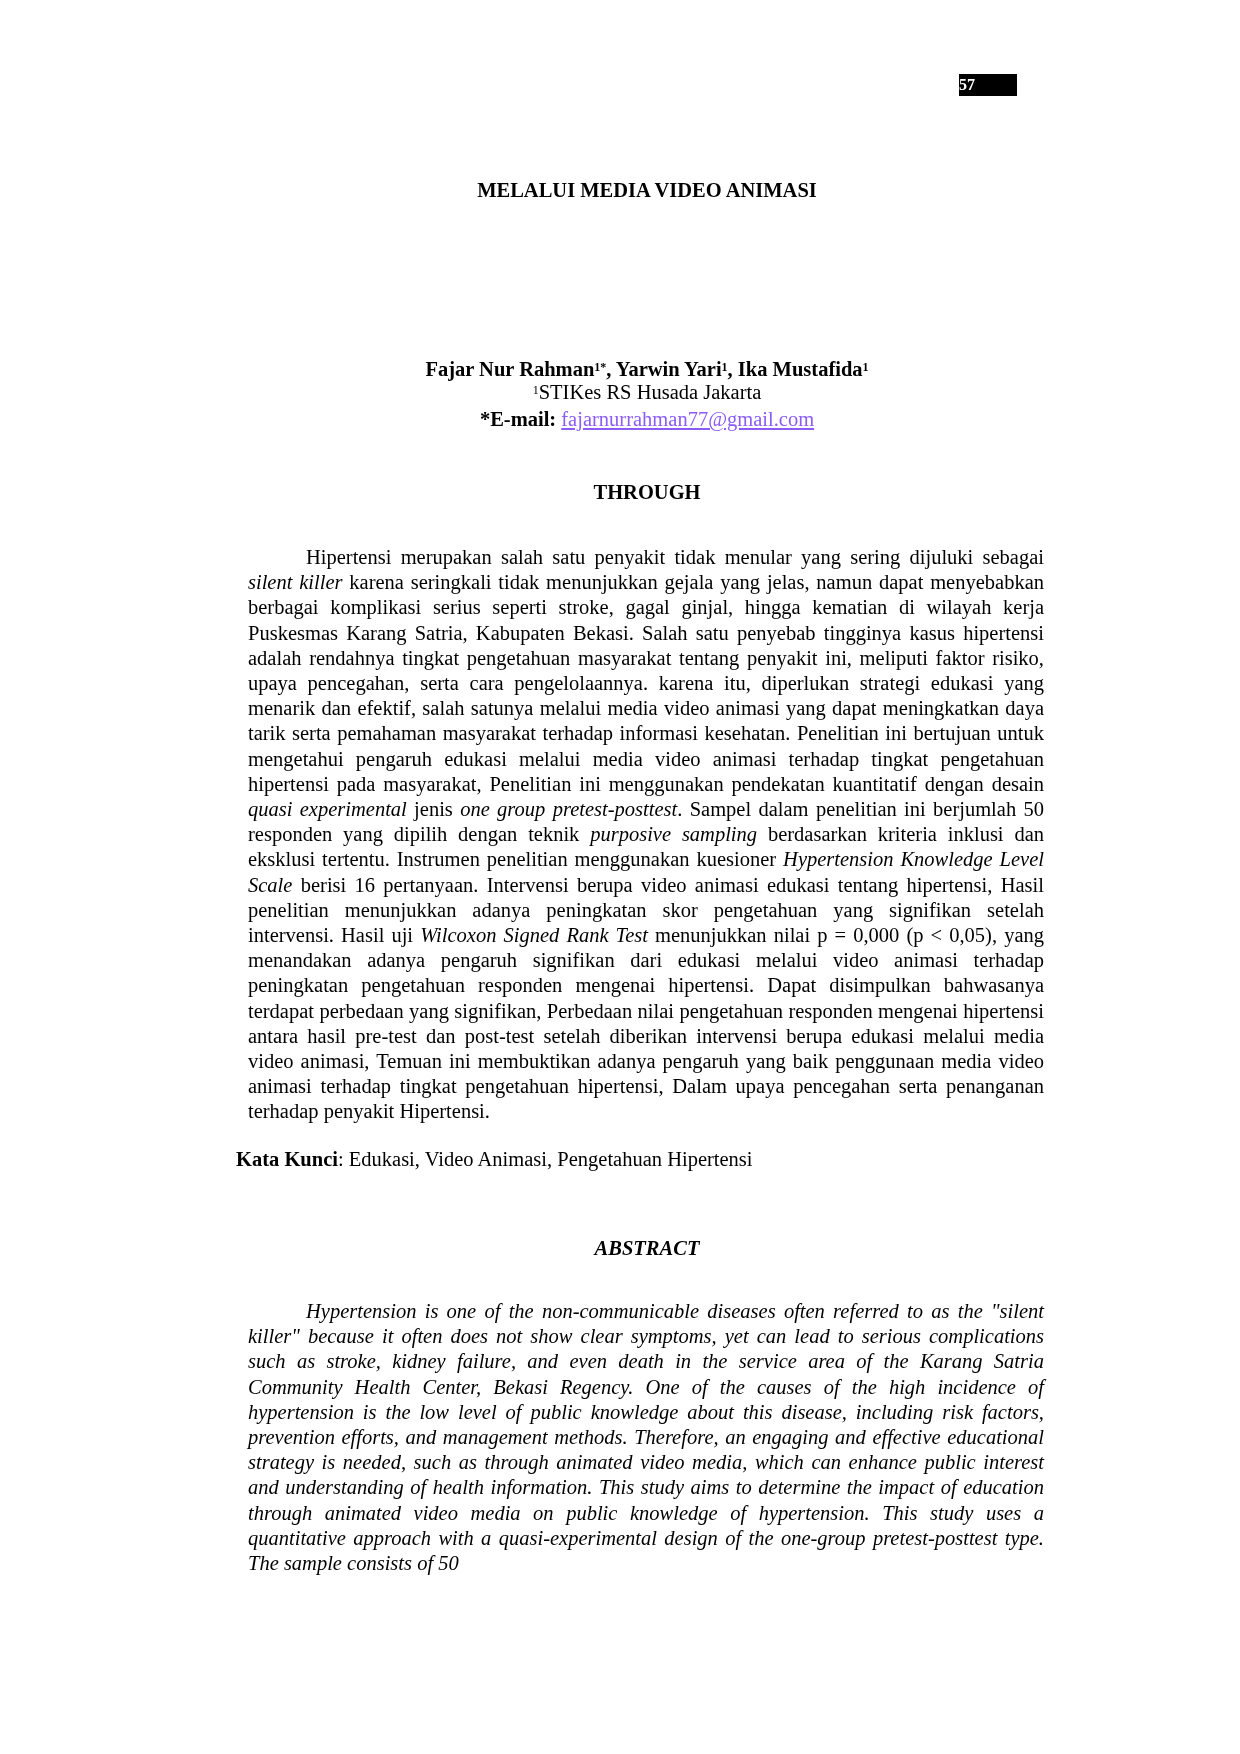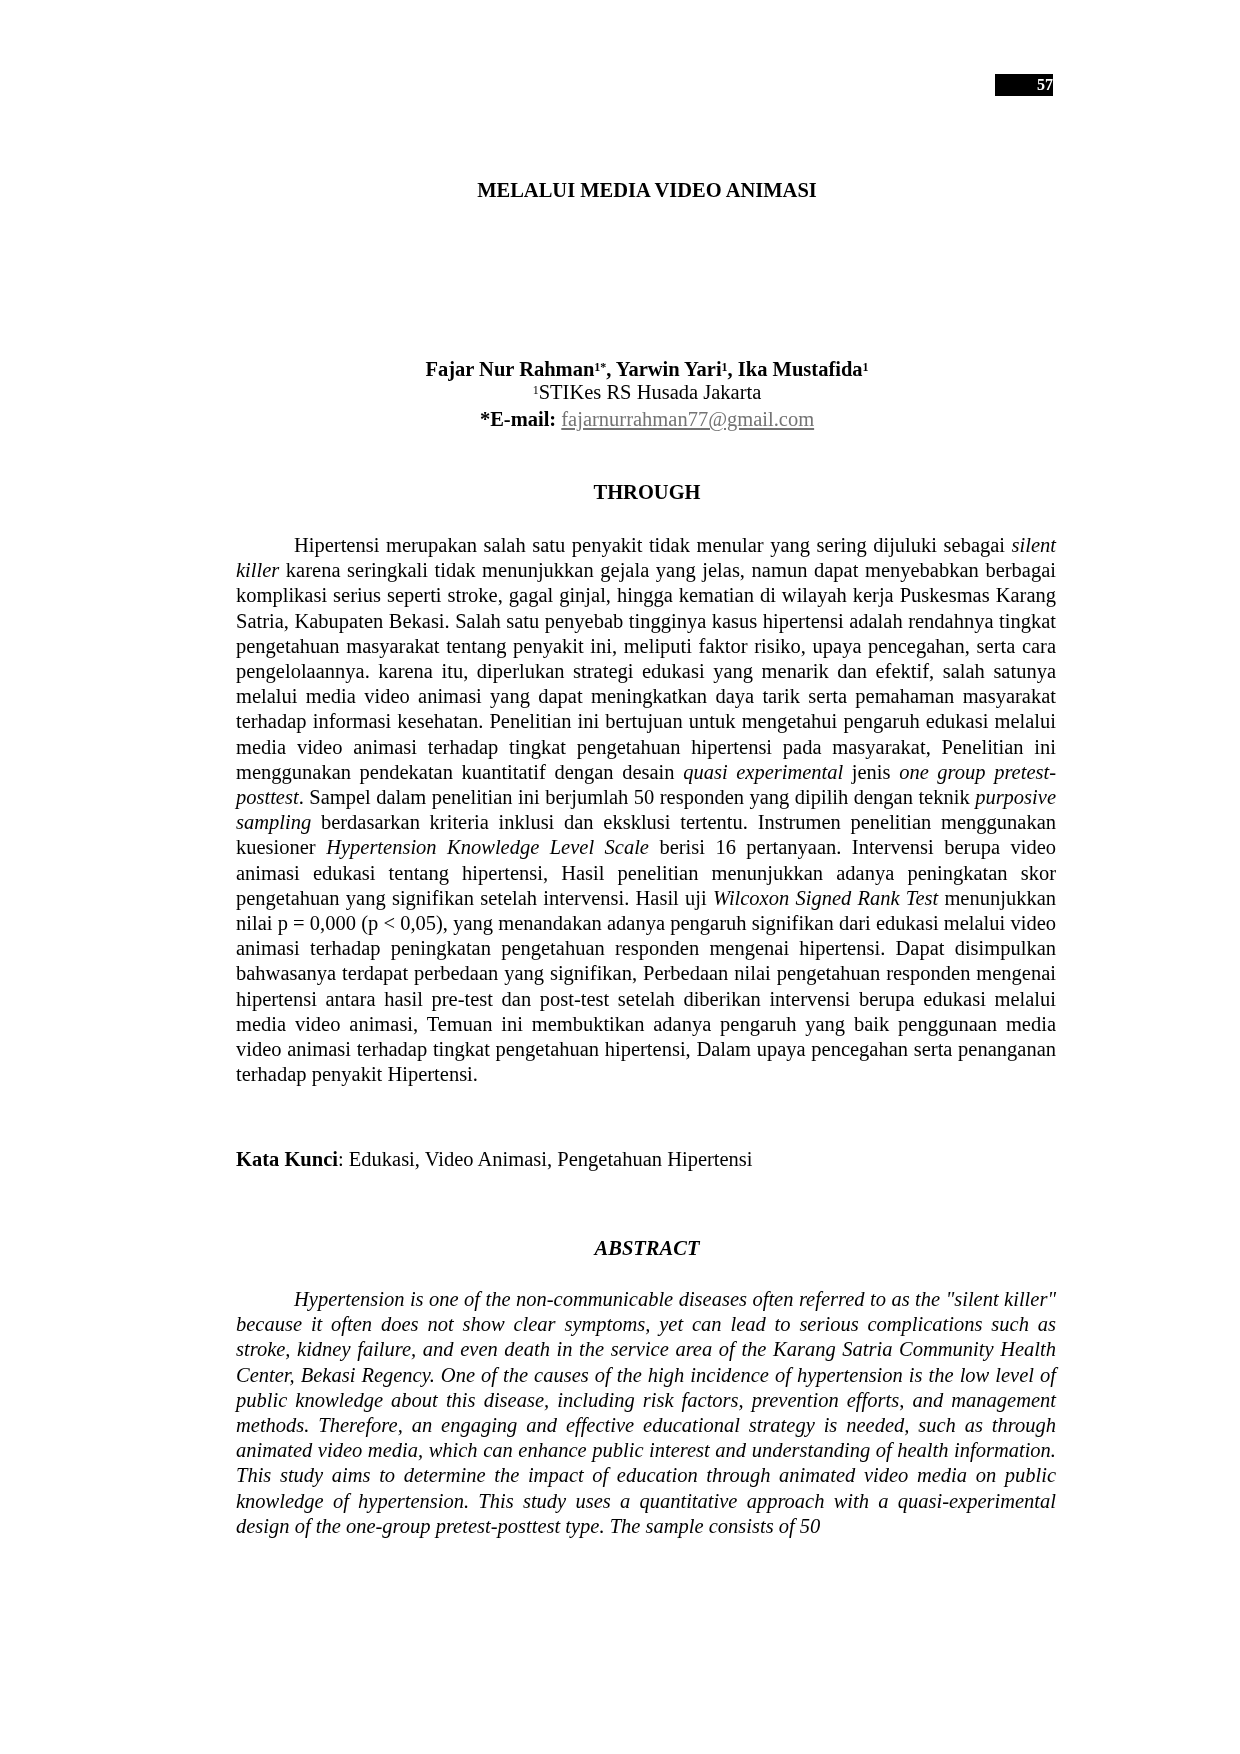--- a/index.html
+++ b/index.html
@@ -5,9 +5,9 @@
   html, body { margin:0; padding:0; background:#ffffff; }
   body { width:1240px; height:1754px; position:relative; overflow:hidden;
          font-family:"Liberation Serif", "DejaVu Serif", serif; color:#000; }
-  .page-num { position:absolute; left:995px; top:74px; width:58px; height:22px;
+  .page-num { position:absolute; left:959px; top:74px; width:58px; height:22px;
               background:#000; color:#fff; font-weight:bold; font-size:16px;
-              text-align:right; line-height:22px; }
+              text-align:left; line-height:22px; }
   .center { position:absolute; left:234px; width:826px; text-align:center; }
   .title { top:178px; font-weight:bold; font-size:20.5px; line-height:25px; }
   .subtitle { top:254px; font-weight:bold; font-style:italic; font-size:20.5px; line-height:25px; }

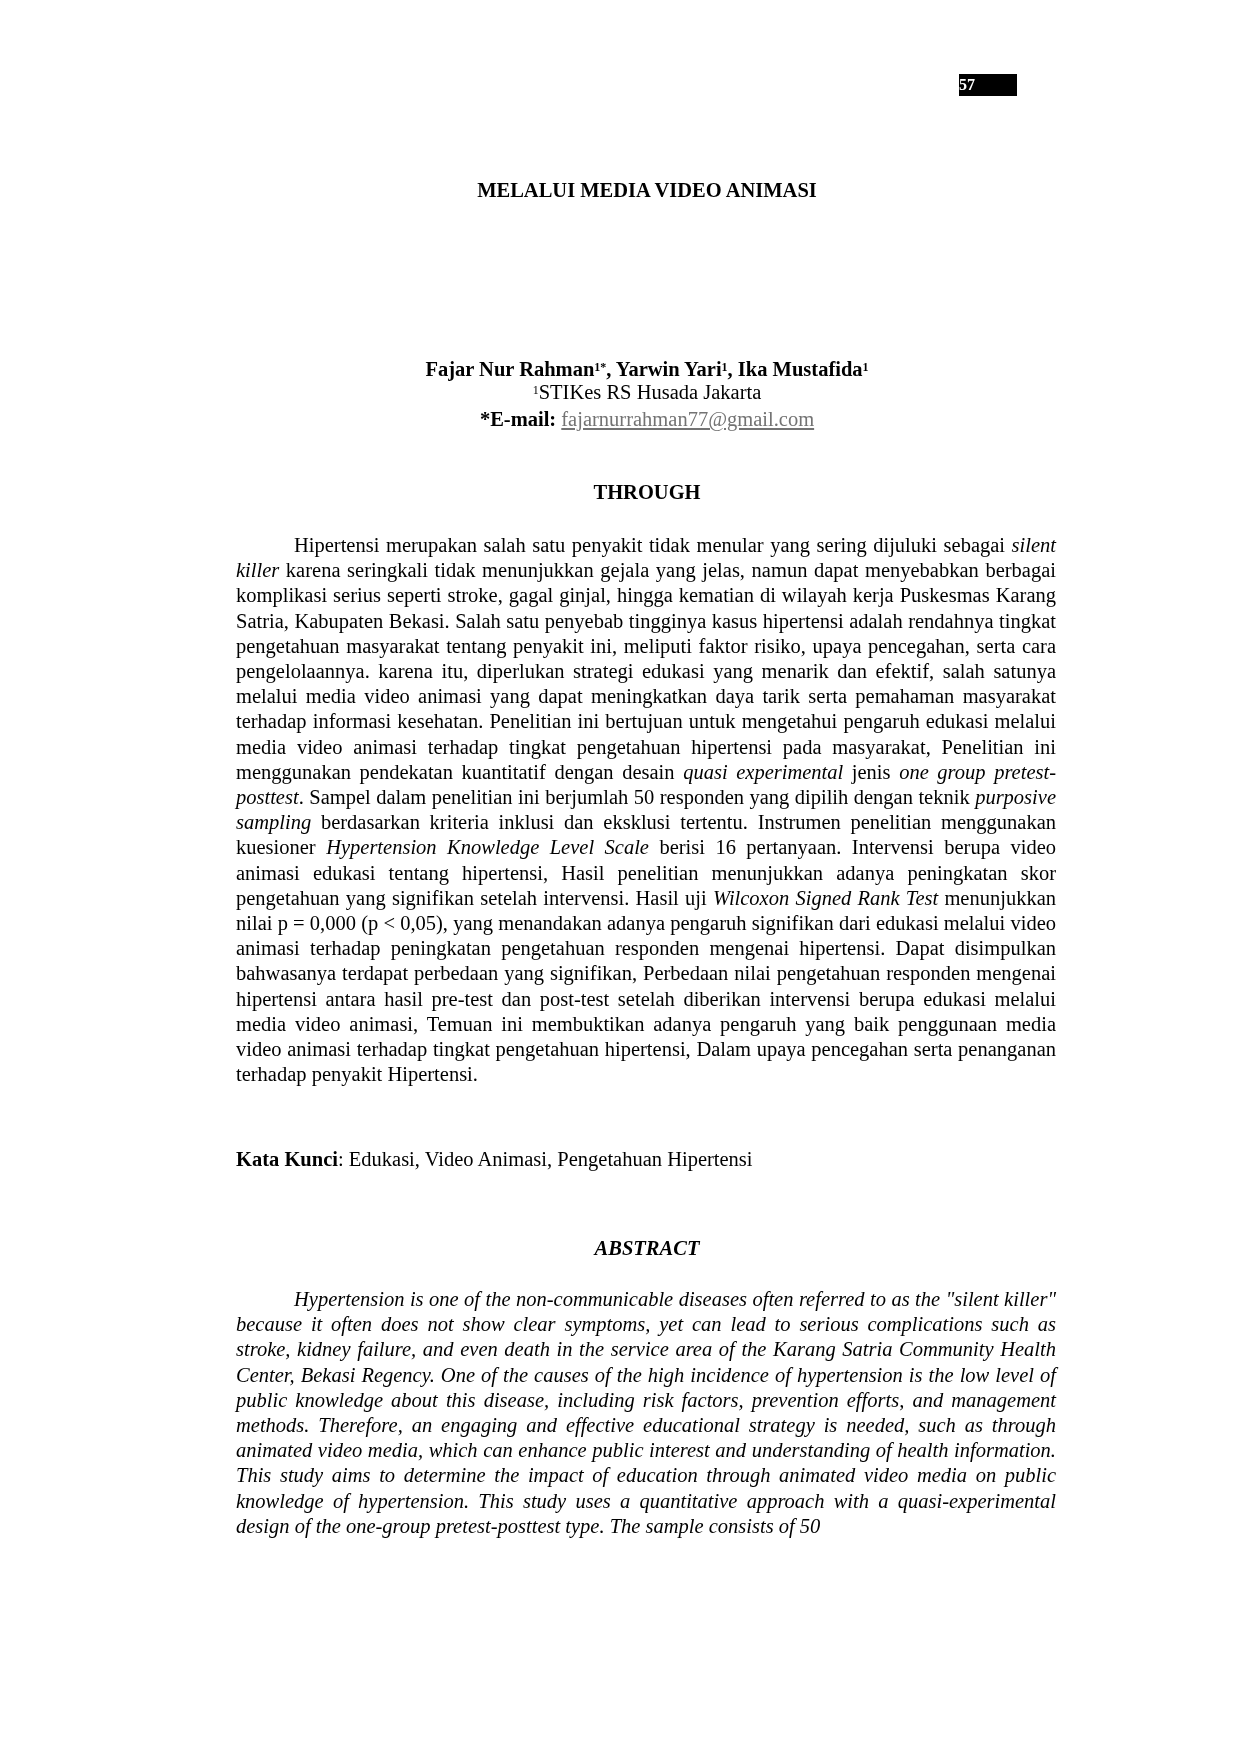--- a/index.html
+++ b/index.html
@@ -14,7 +14,7 @@
   .authors { top:357px; font-weight:bold; font-size:20.5px; line-height:25px; }
   .affil { top:382px; font-size:20.5px; line-height:21px; }
   .email { top:407px; font-size:20.5px; line-height:25px; }
-  .email a { color:#737373; text-decoration:underline; }
+  .email a { color:#8b5cf6; text-decoration:underline; }
   sup { font-size:12px; vertical-align:top; position:relative; top:-2px; }
   .heading { font-weight:bold; font-size:20.5px; }
   .h-abstrak { top:481px; }

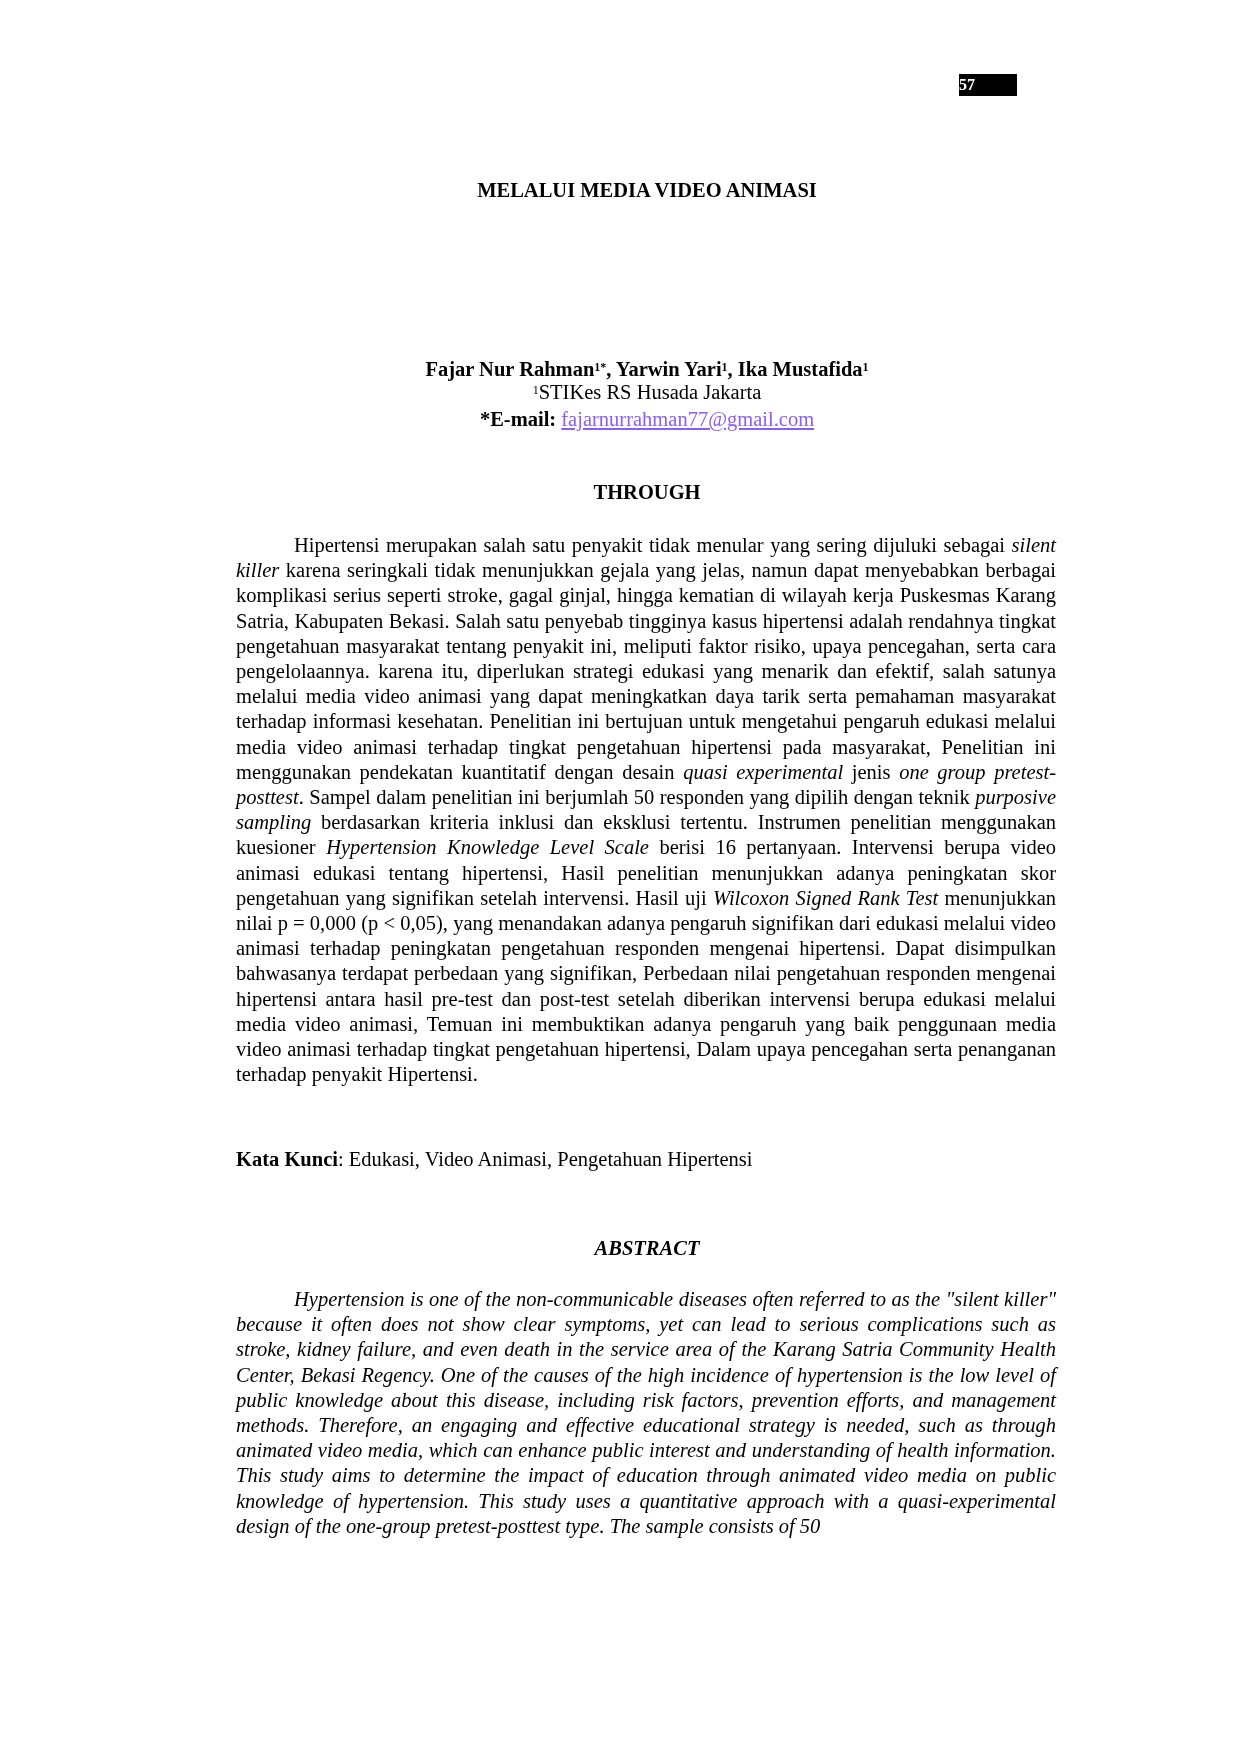--- a/index.html
+++ b/index.html
@@ -21,7 +21,7 @@
   .h-abstract { top:1237px; font-style:italic; }
   .body { position:absolute; left:236px; width:820px; font-size:20.5px;
           line-height:25.2px; text-align:justify; }
-  .body p { margin:0; text-indent:58px; }
+  .body p { margin:12px; text-indent:58px; }
   .abstrak-body { top:533px; }
   .kw { position:absolute; left:236px; top:1148px; font-size:20.5px; }
   .kw b { font-weight:bold; }

